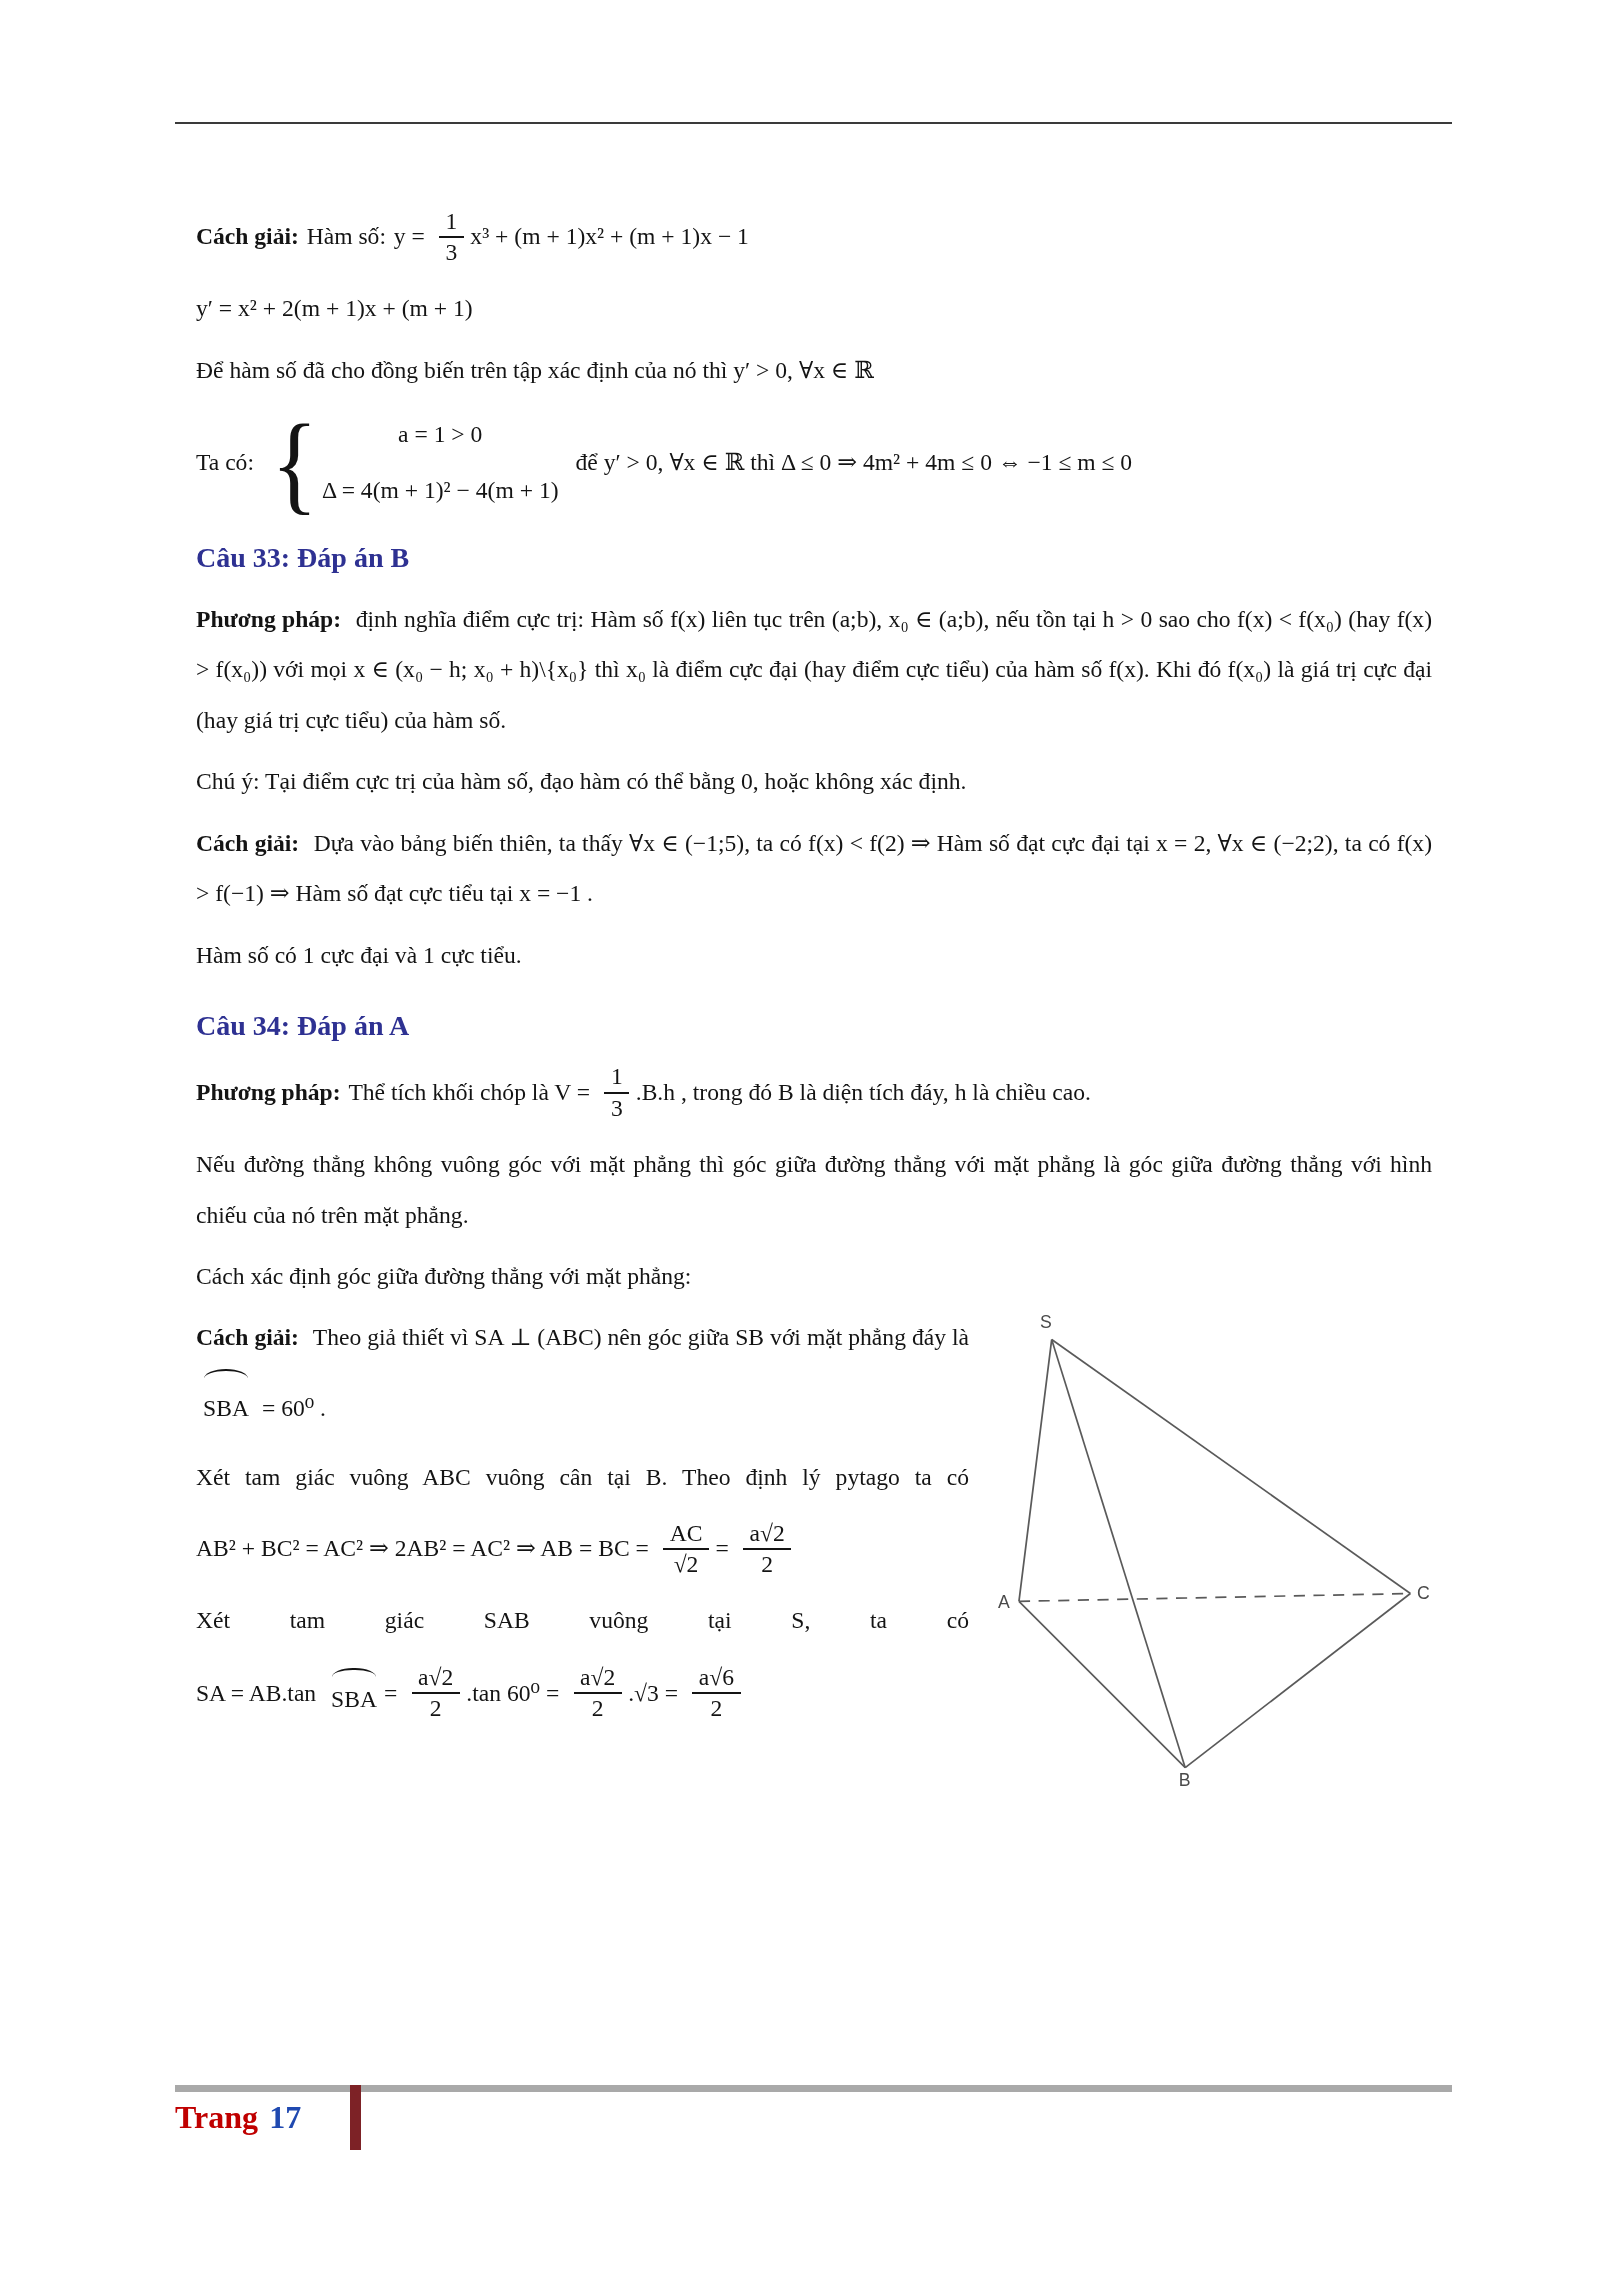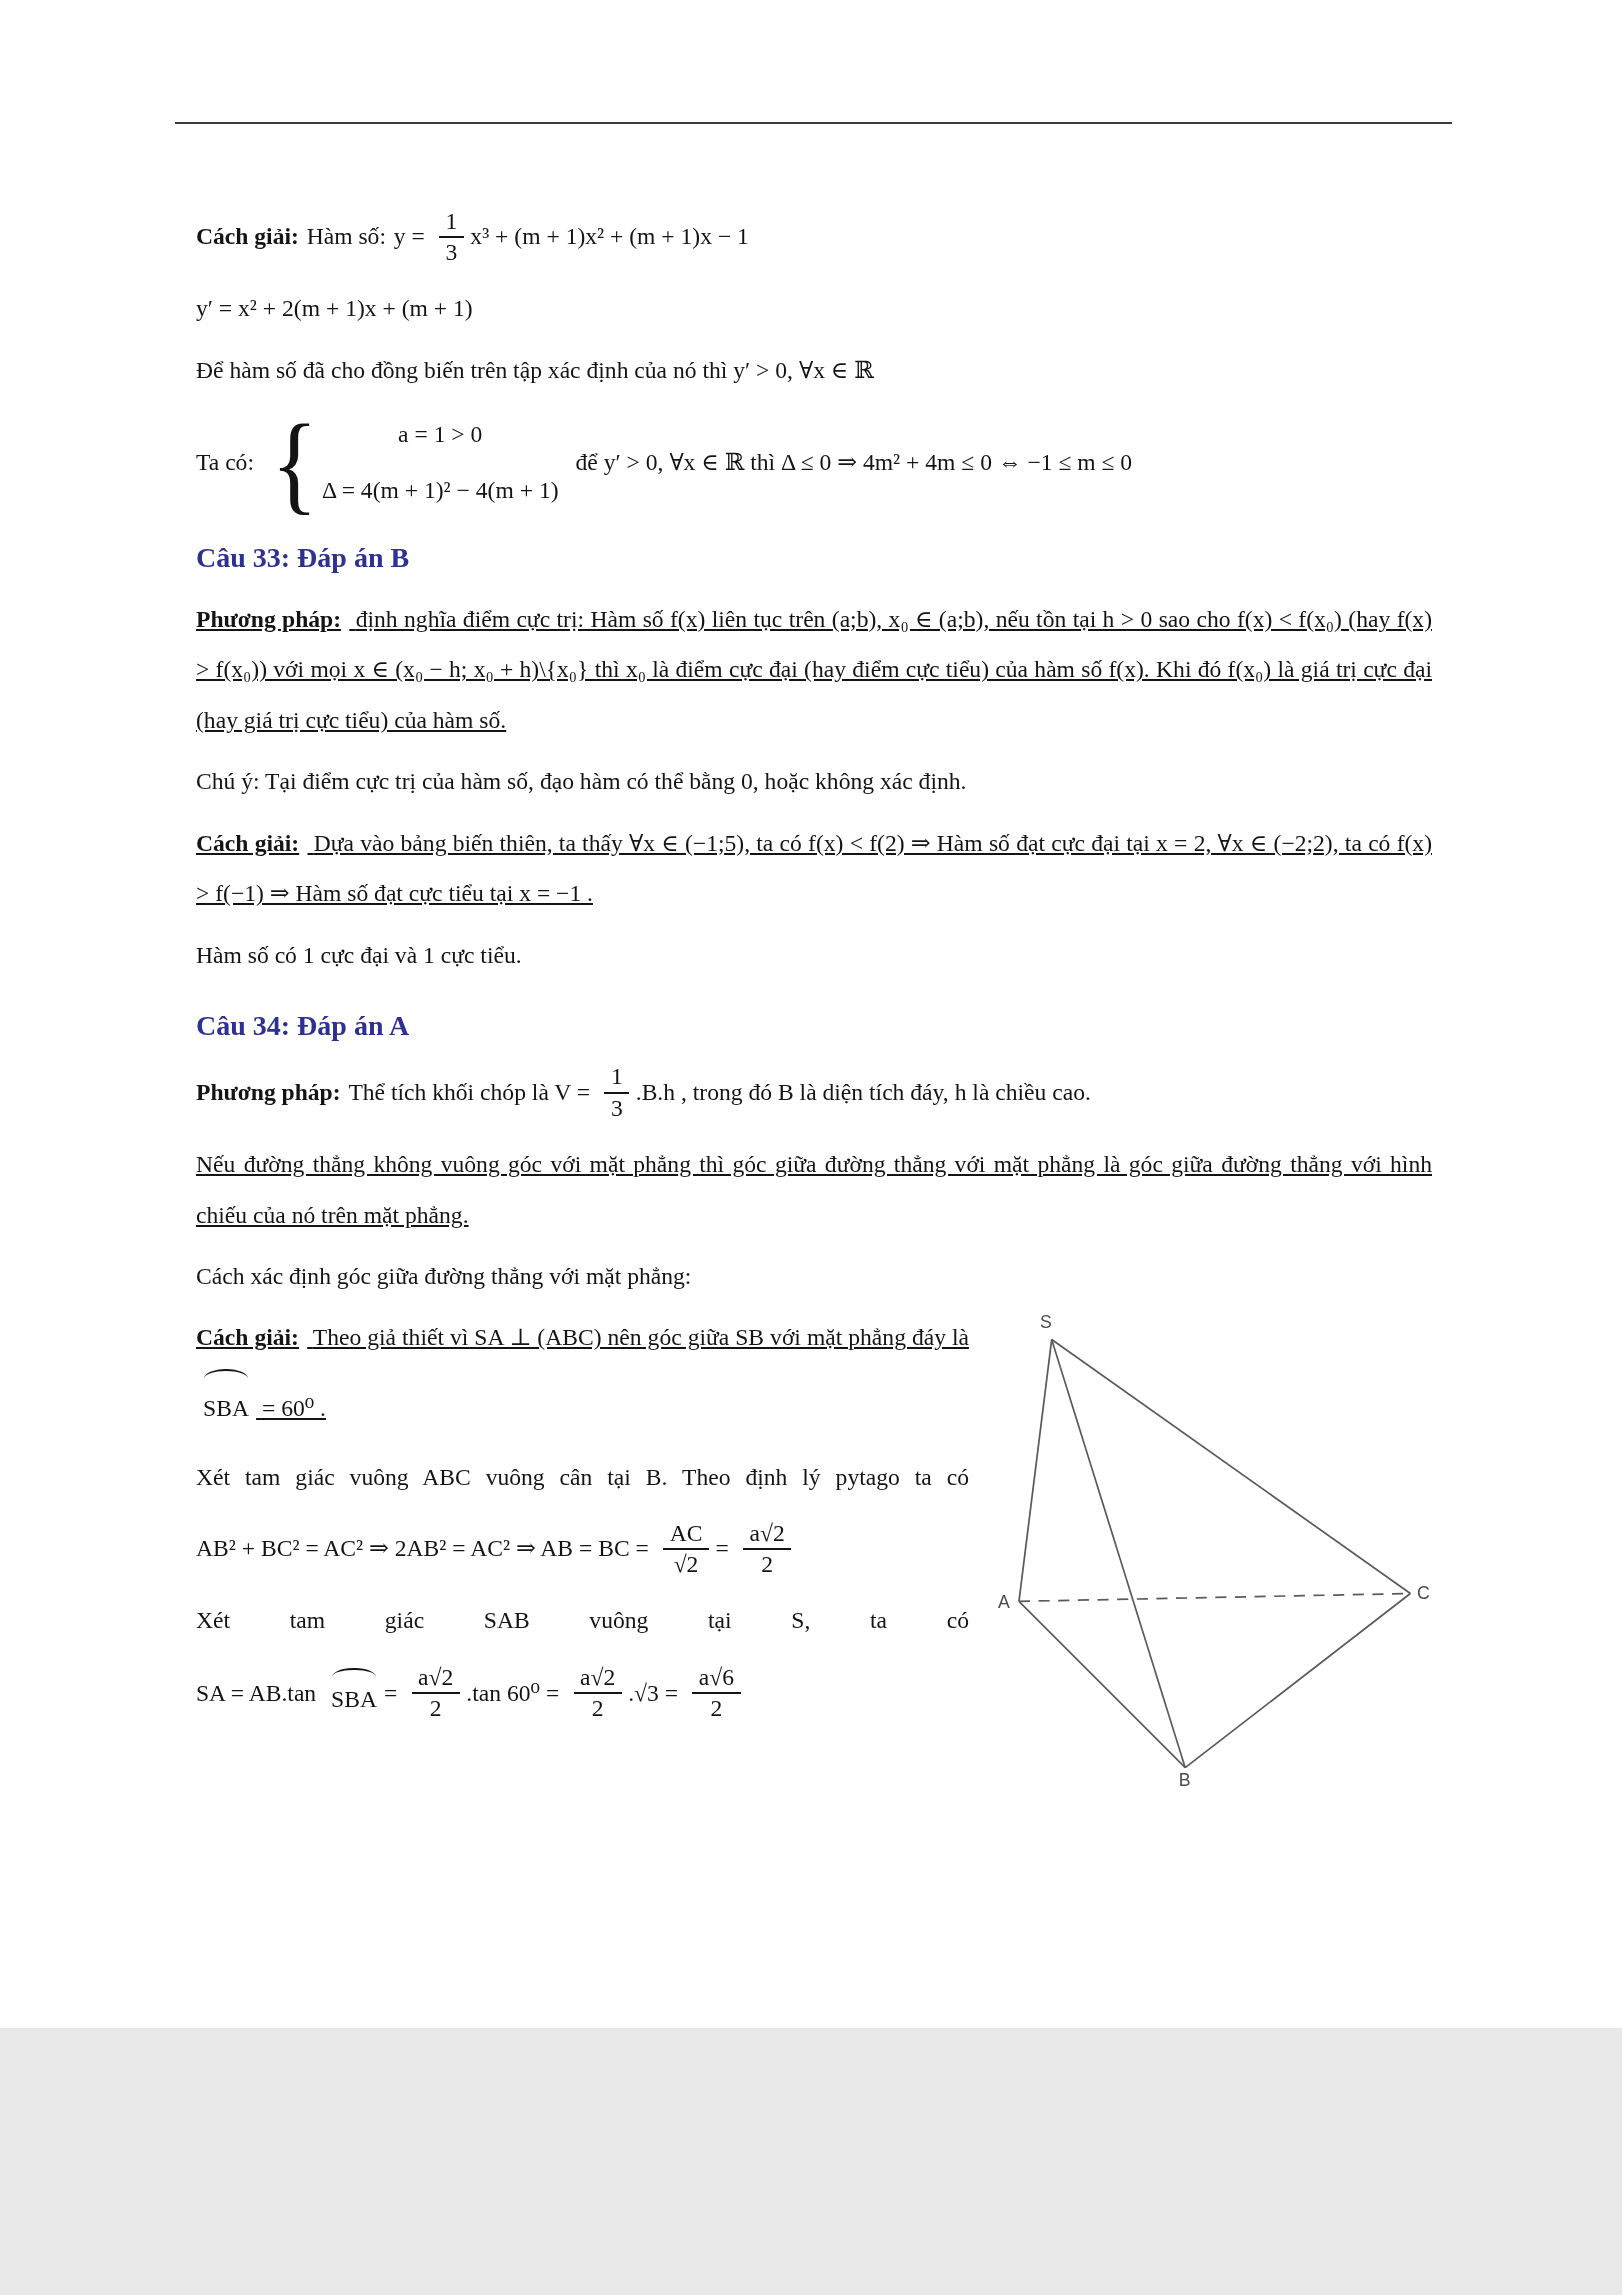--- a/index.html
+++ b/index.html
@@ -5,7 +5,7 @@
   html,body{margin:0;padding:0;background:#e8e8e8;}
   .page{
     position:relative;
-    width:1623px;height:2028px;
+    width:1623px;height:2295px;
     margin:0 auto;
     background:#ffffff;
     font-family:"Liberation Serif","DejaVu Serif",serif;

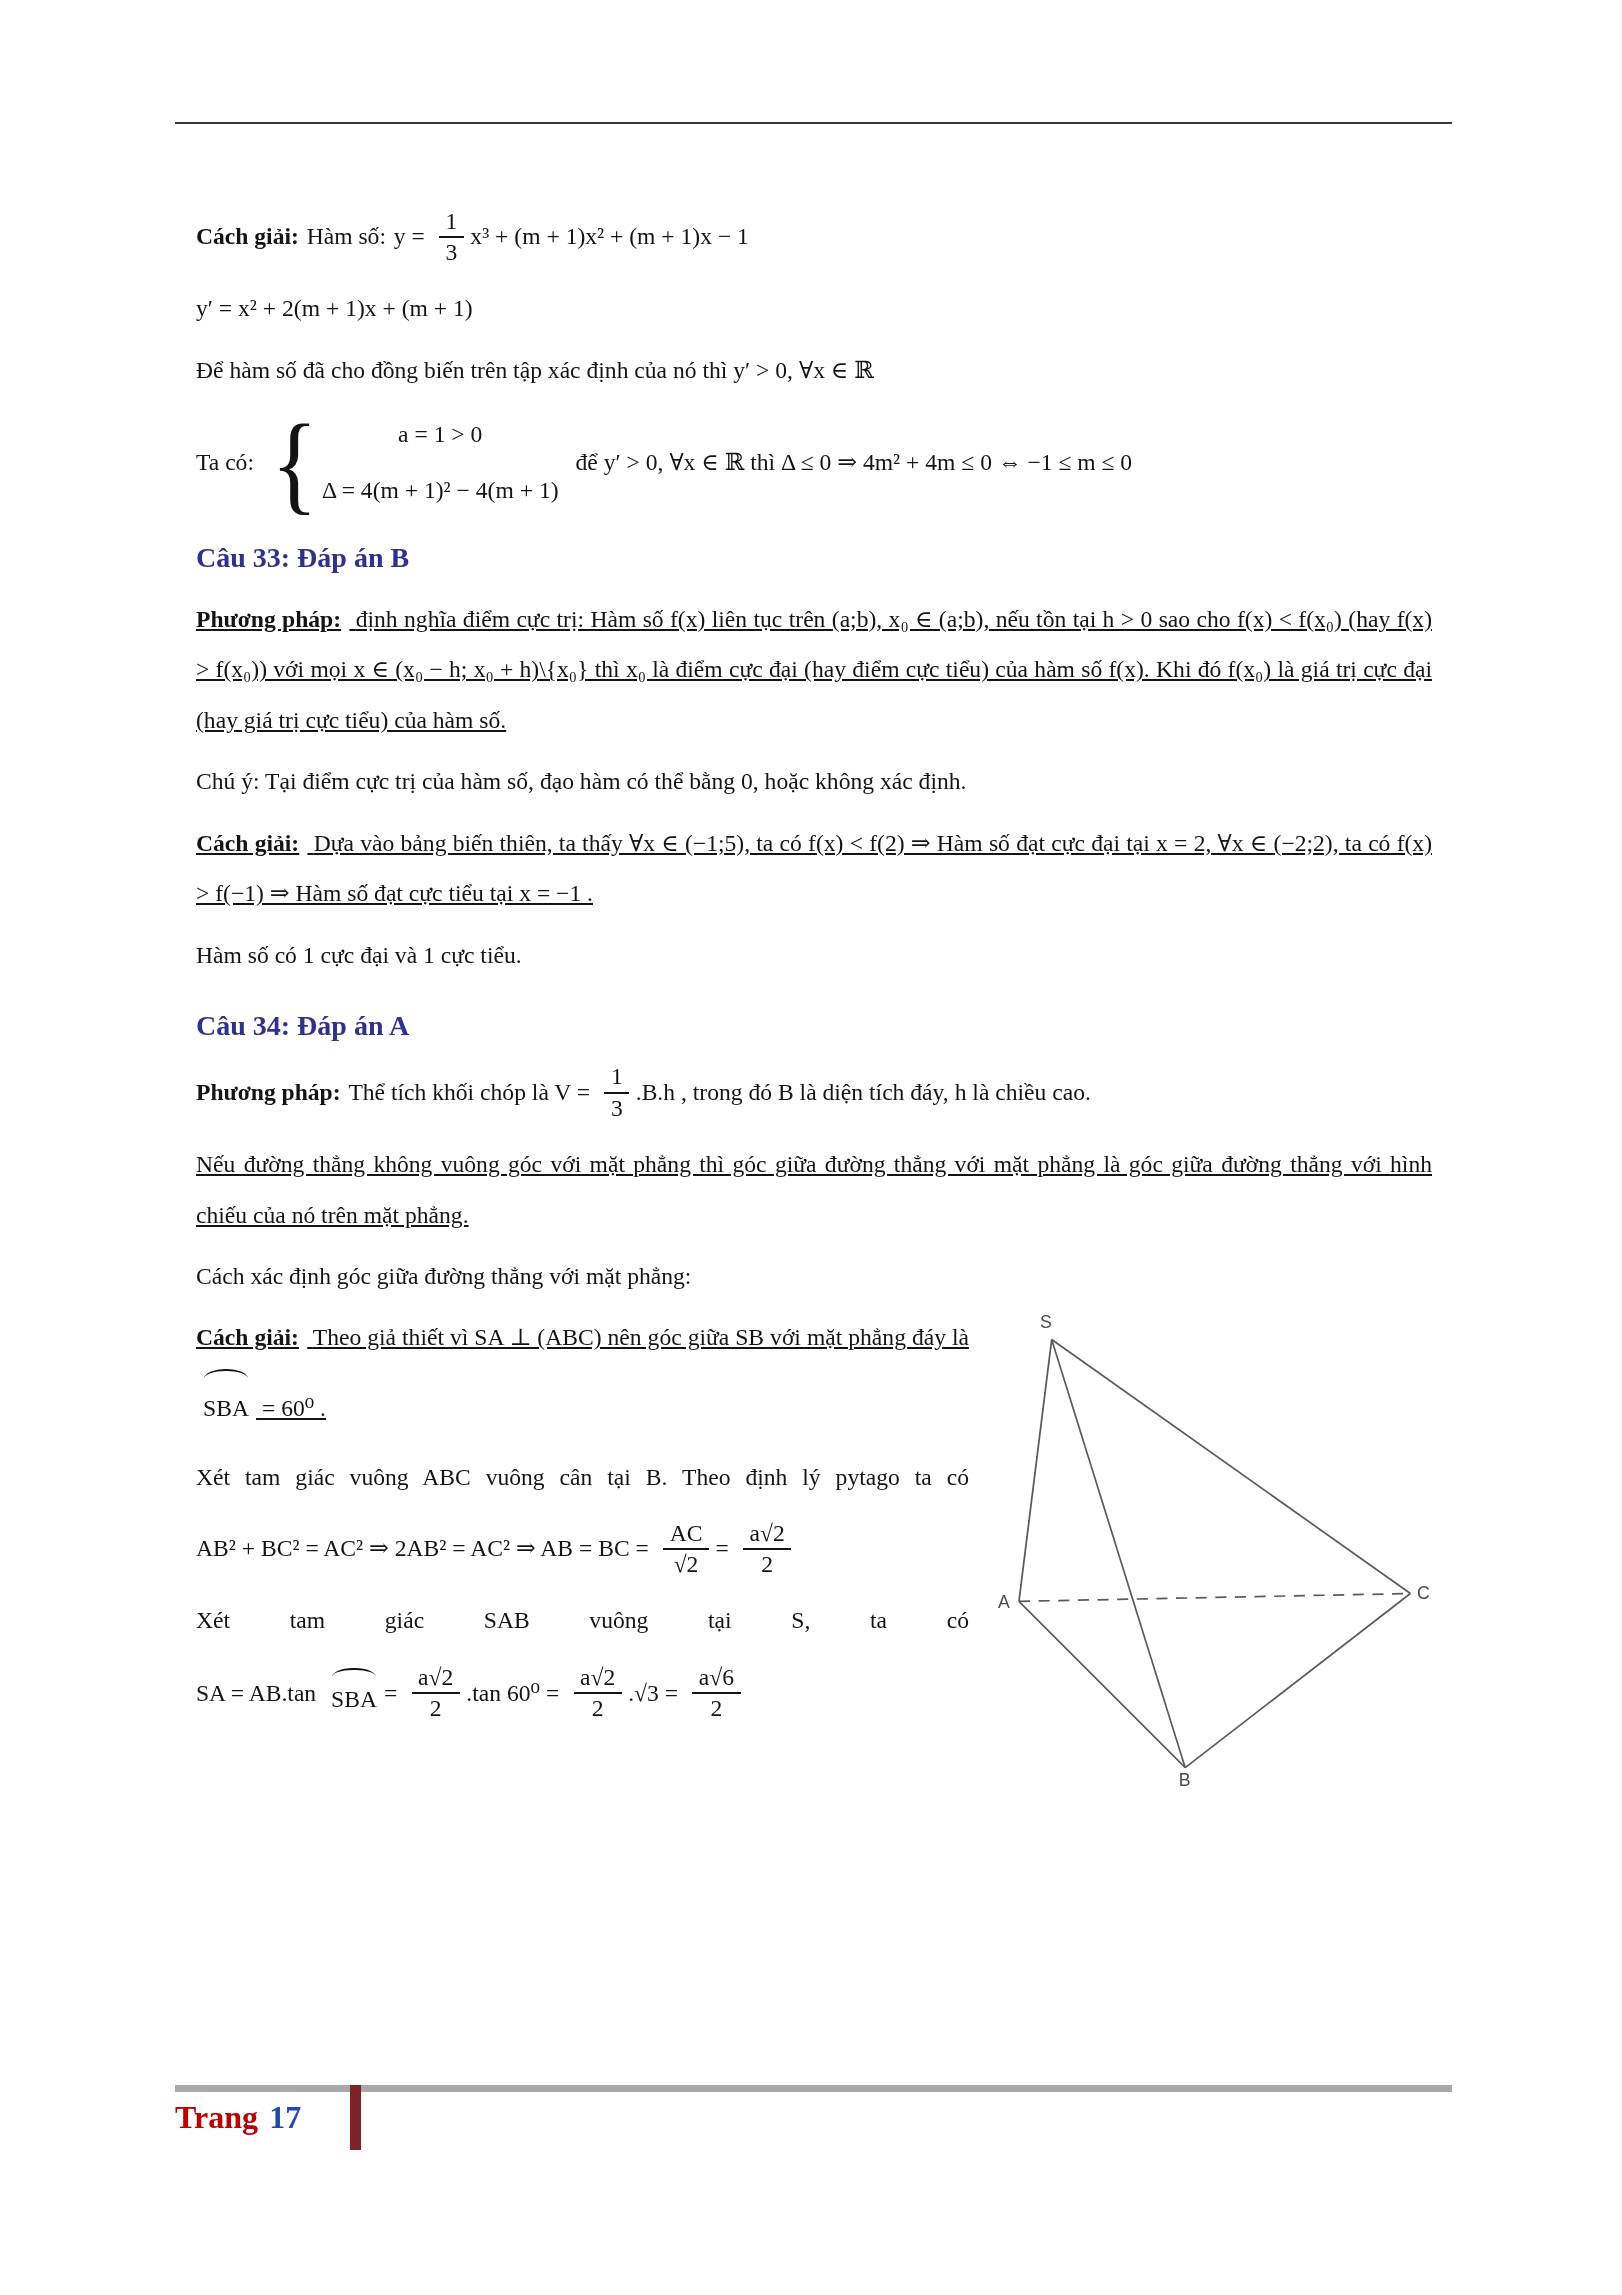--- a/index.html
+++ b/index.html
@@ -21,7 +21,7 @@
     position:absolute;top:191px;left:196px;right:191px;
   }
   .para{margin:0 0 10.5px 0;line-height:2.15;}
-  .just{text-align:justify;text-decoration:underline;}
+  .just{text-align:justify;}
   .force-just{text-align:justify;text-align-last:justify;}
   .lbl{font-weight:bold;margin-right:0.35em;}
   .part{margin-right:0.33em;}

